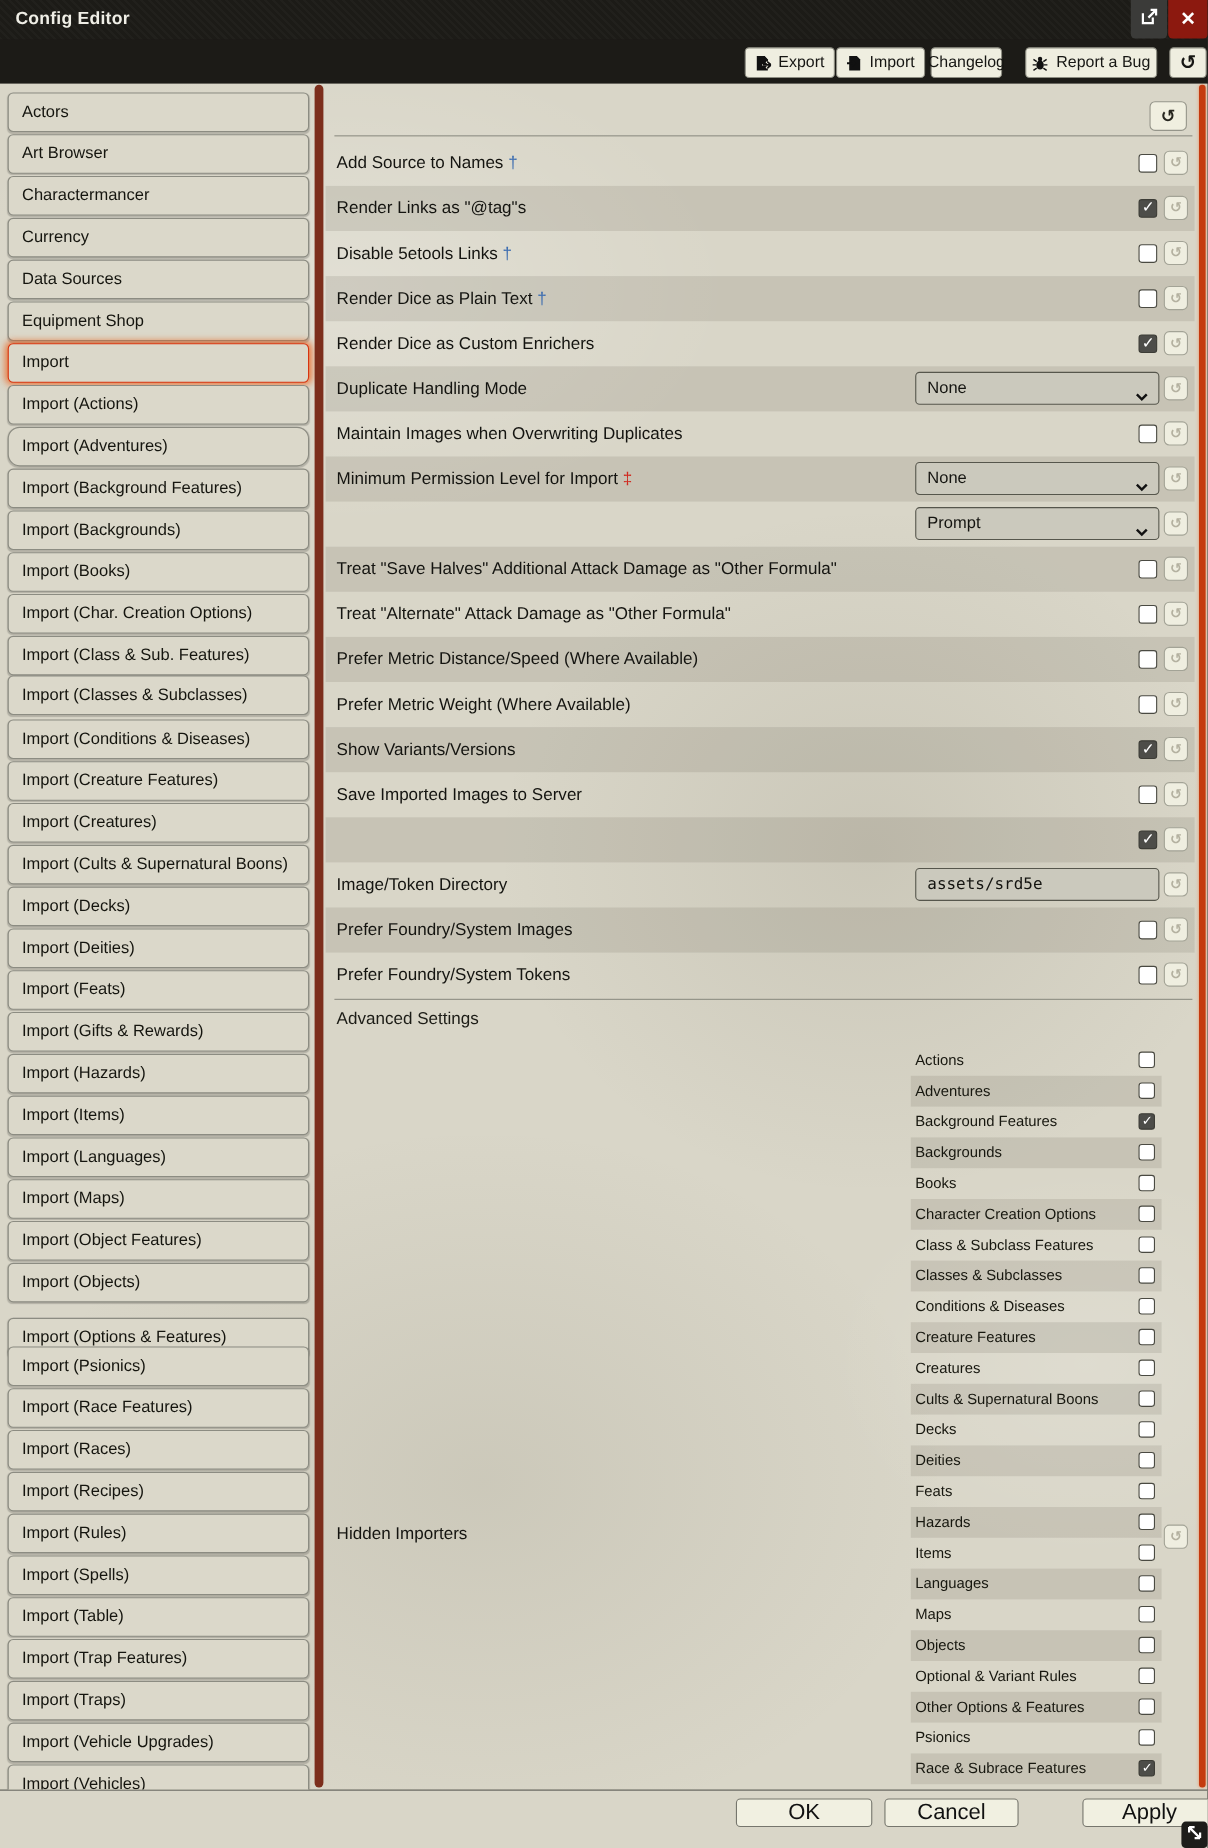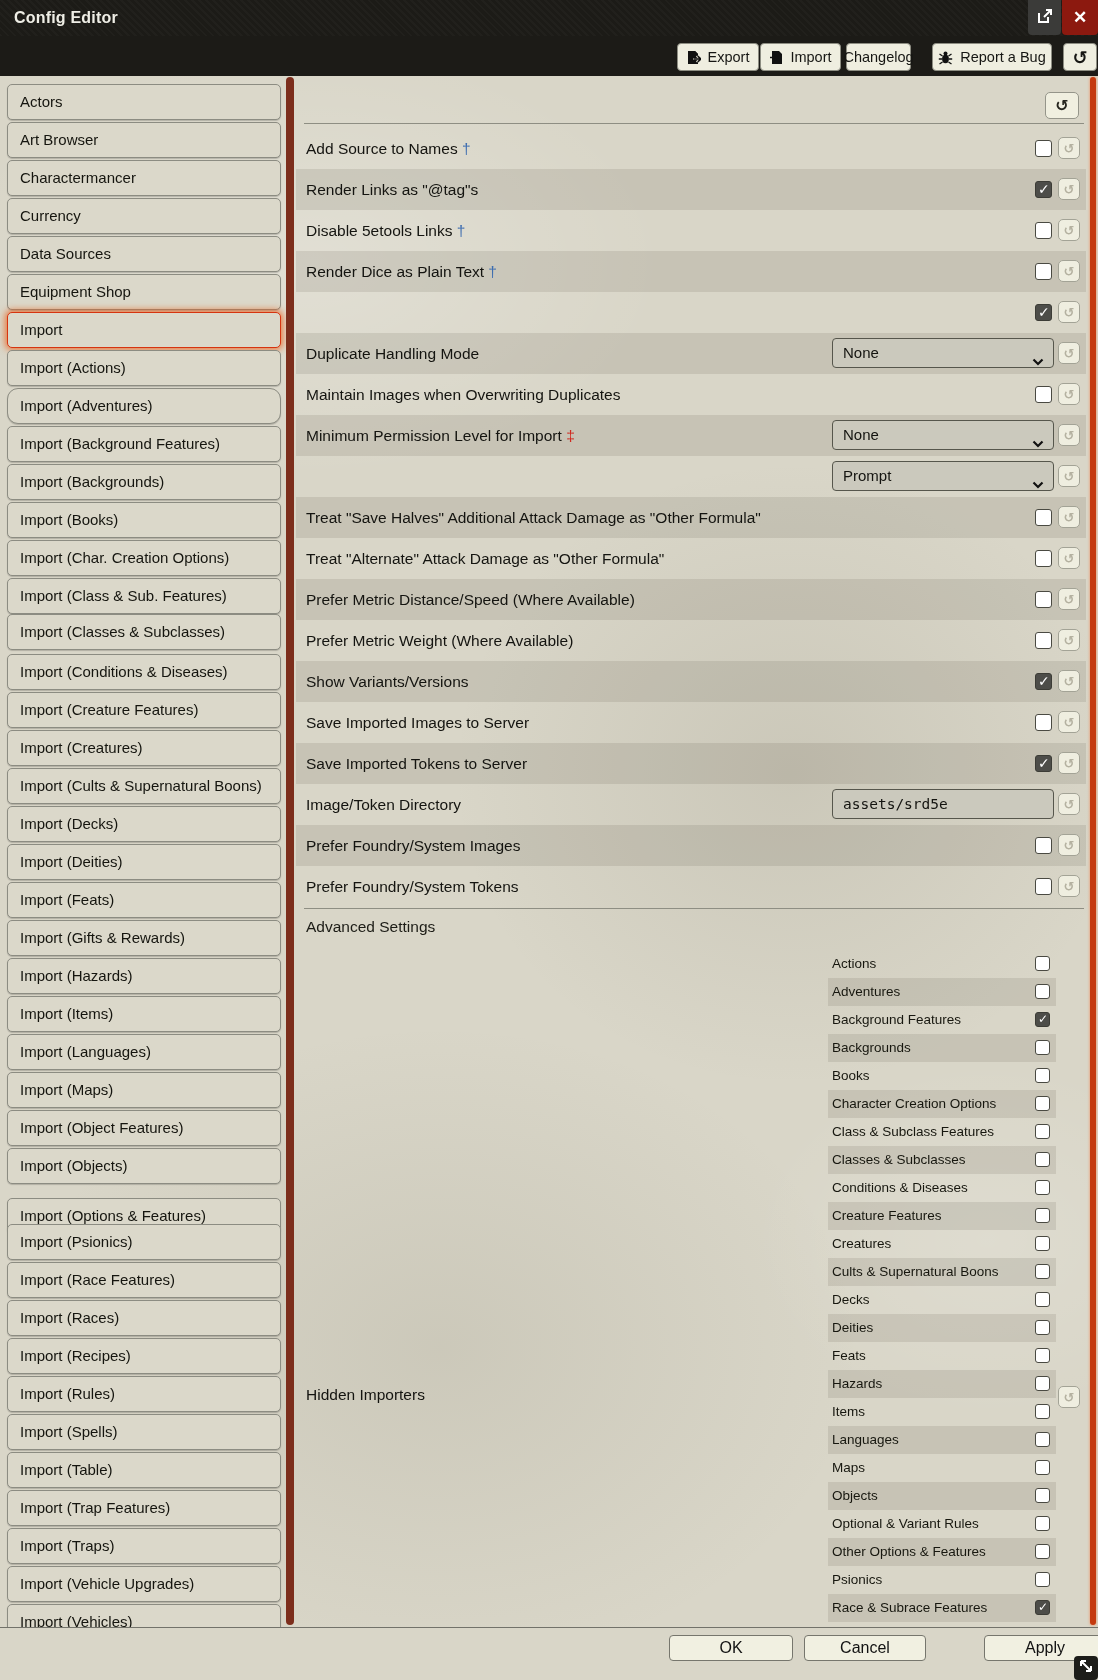--- a/index.html
+++ b/index.html
@@ -301,6 +301,7 @@
             <button class="reset-sm">↺</button>
           </div>
           <div class="row">
+            <span class="lbl">Render Dice as Custom Enrichers</span>
             <span class="cb checked"></span>
             <button class="reset-sm">↺</button>
           </div>

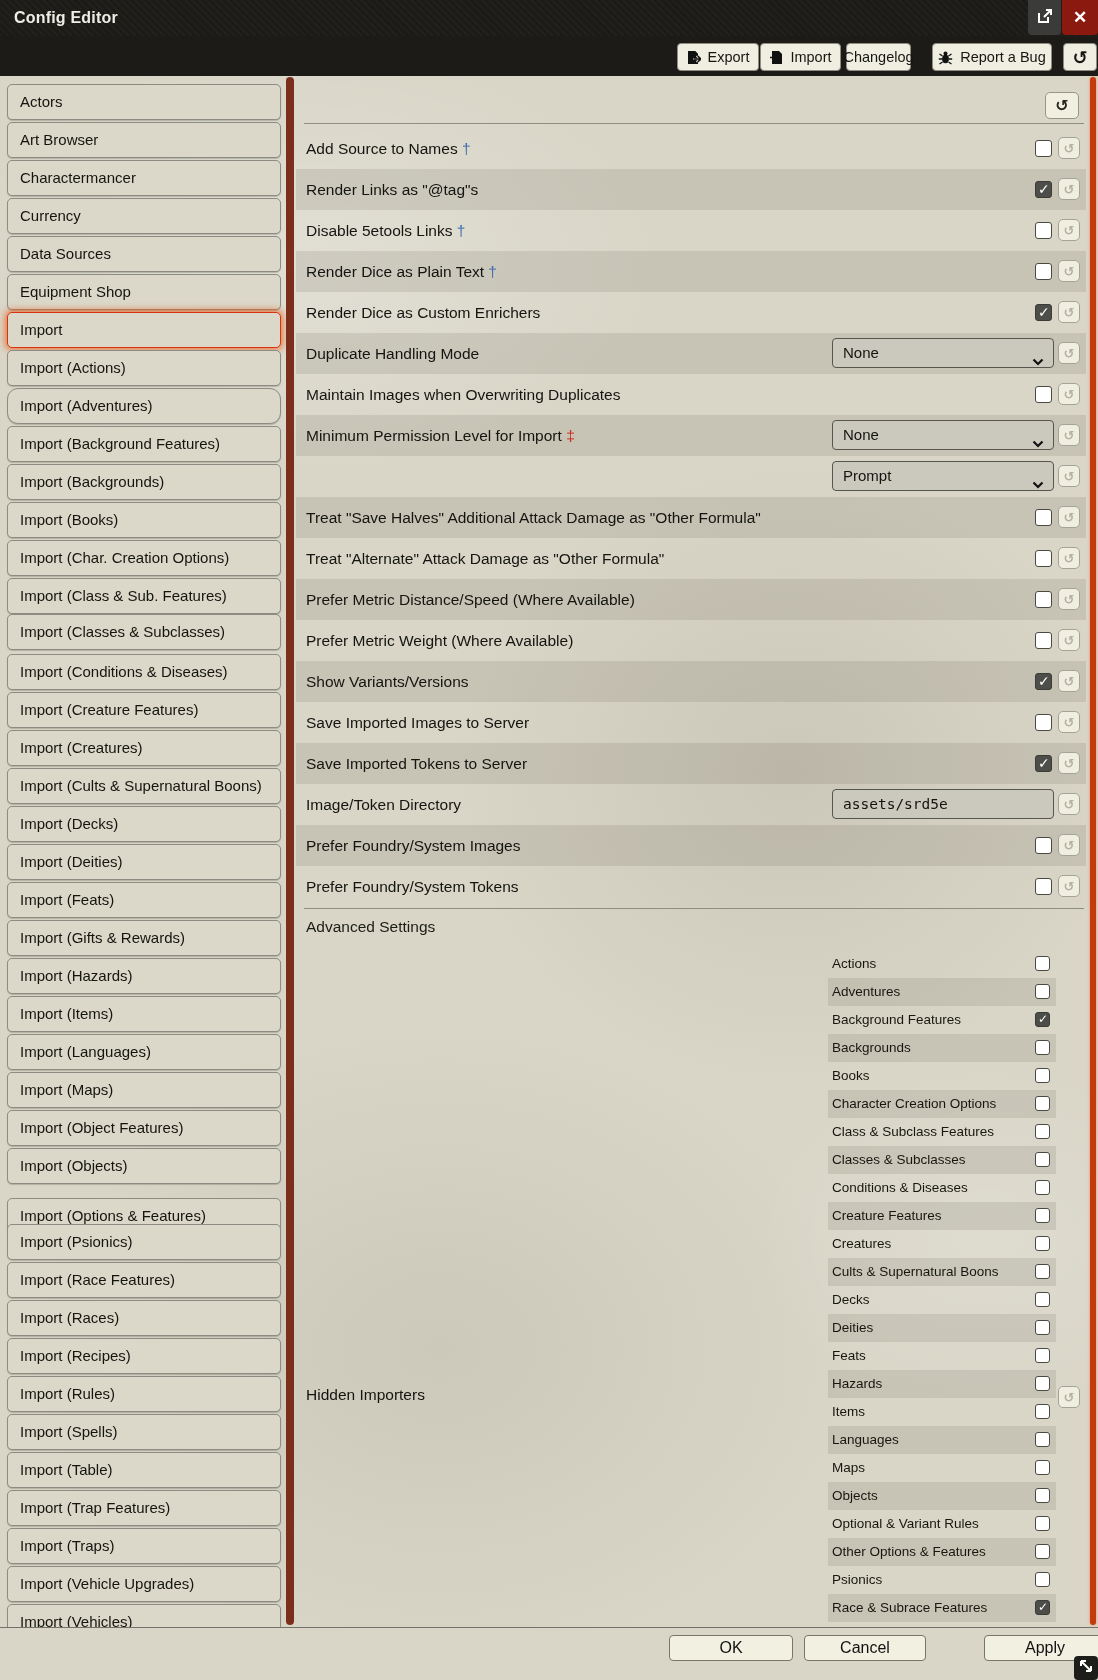--- a/index.html
+++ b/index.html
@@ -361,7 +361,6 @@
             <button class="reset-sm">↺</button>
           </div>
           <div class="row shaded">
-            <span class="lbl">Save Imported Tokens to Server</span>
             <span class="cb checked"></span>
             <button class="reset-sm">↺</button>
           </div>

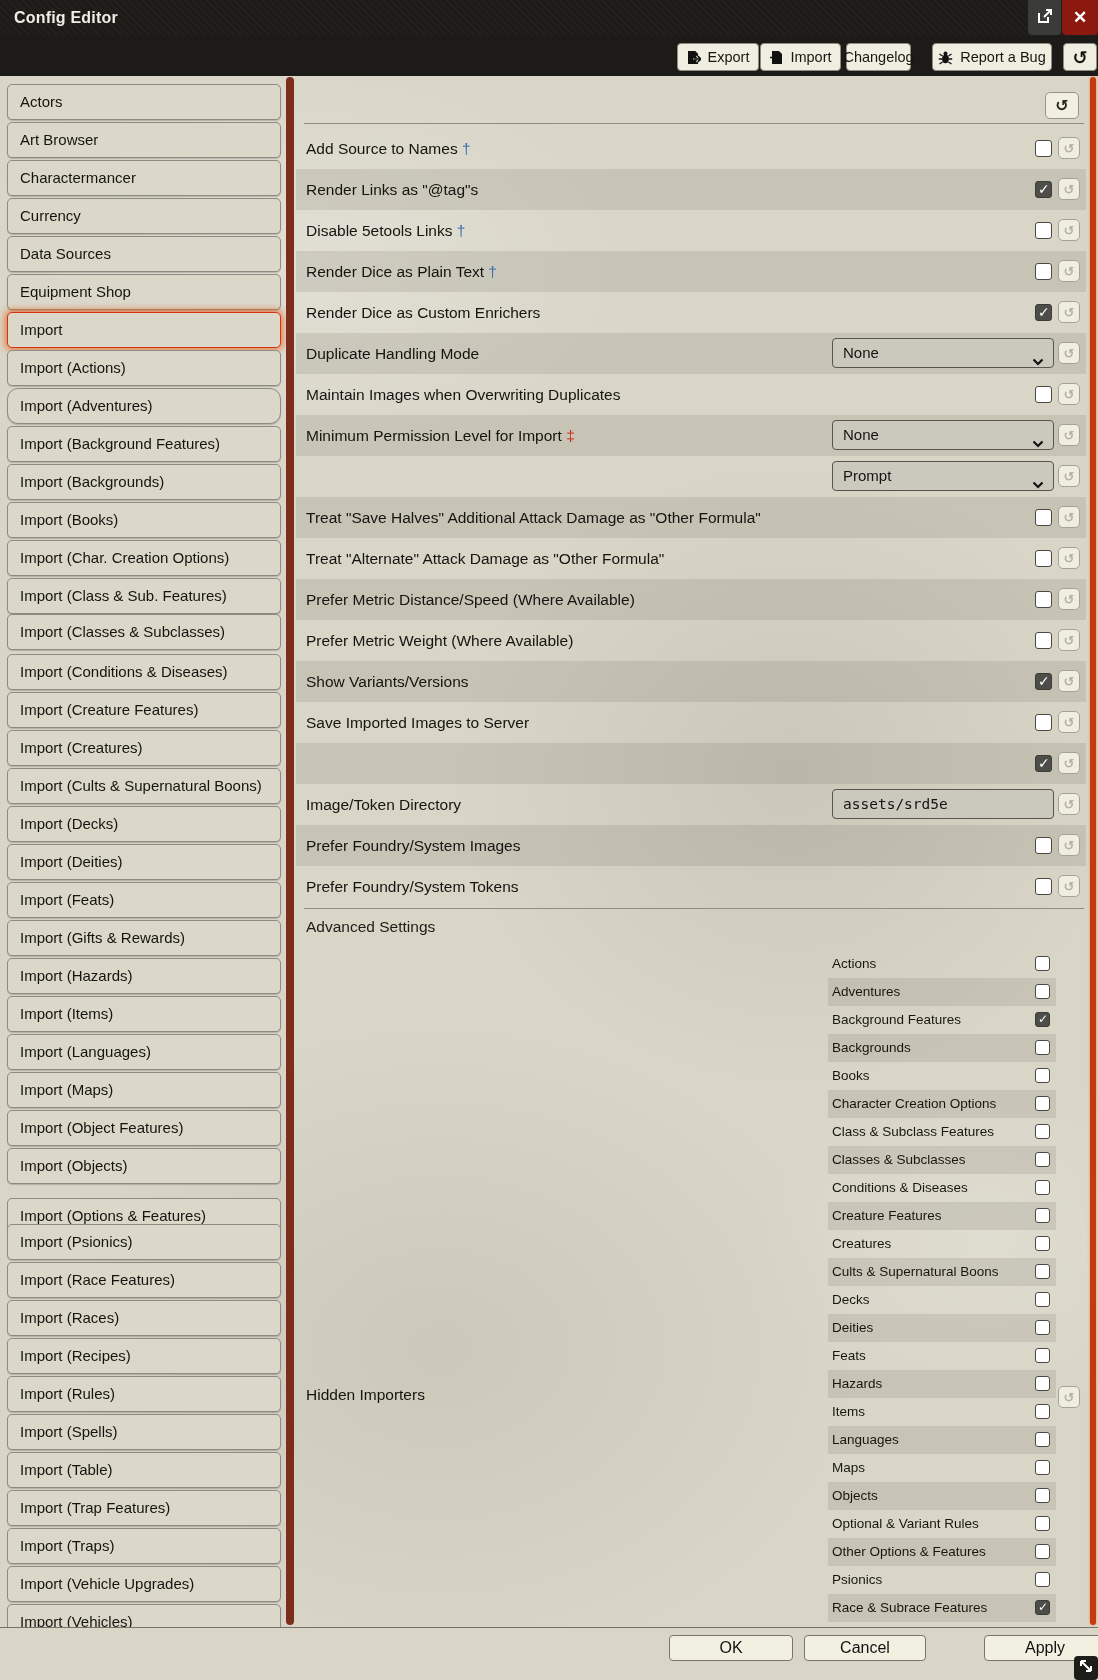--- a/index.html
+++ b/index.html
@@ -156,7 +156,7 @@
   .ft-btn {
     position:absolute; top:7px; height:26px;
     background:#f1f0e1; border:1px solid #76766d; border-radius:4px;
-    font-family:"Liberation Sans", sans-serif; font-size:16px; color:#111; cursor:pointer;
+    font-family:"Liberation Sans", sans-serif; font-size:20px; color:#111; cursor:pointer;
   }
   #btn-ok     { left:669px; width:124px; }
   #btn-cancel { left:804px; width:122px; }

